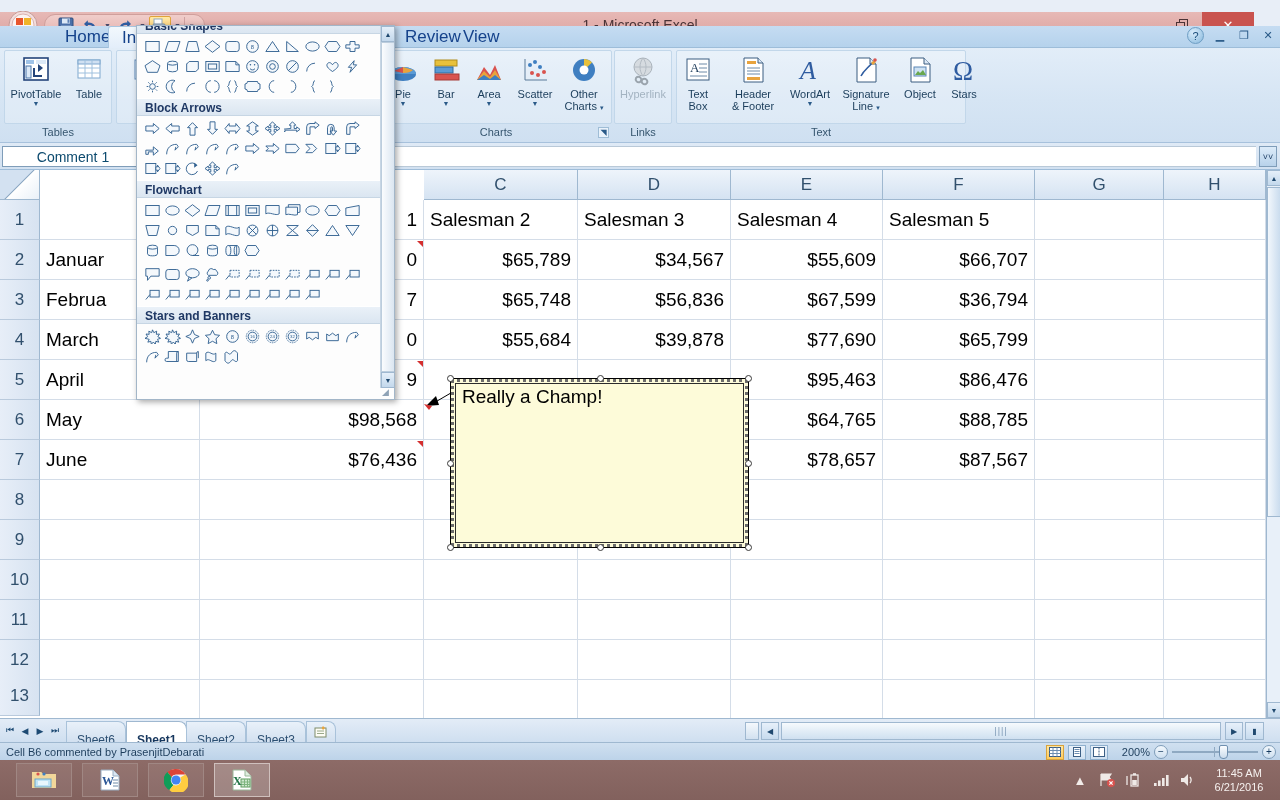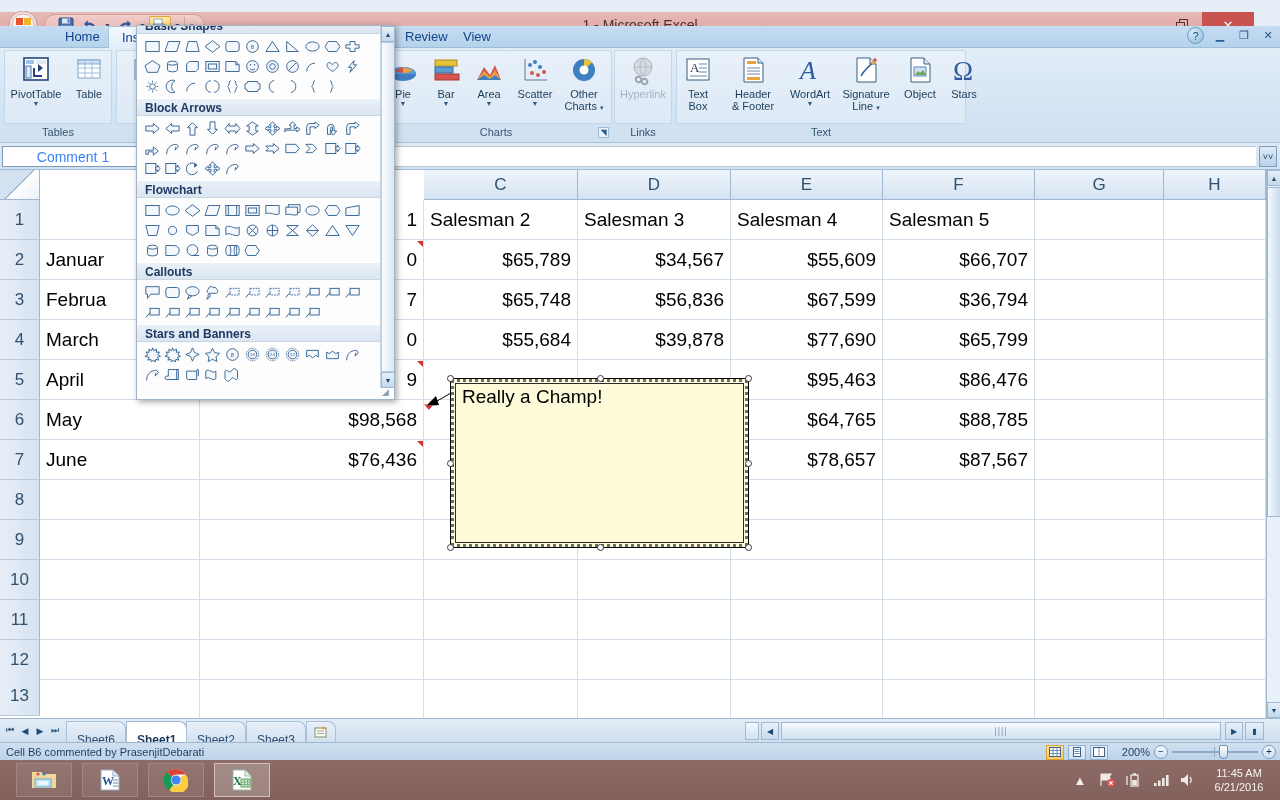--- a/index.html
+++ b/index.html
@@ -44,7 +44,7 @@
     background:linear-gradient(to bottom,#c5dcf2,#b5d2ec);
     border-bottom:1px solid #9dbdd9;
   }
-  .rtab{ position:absolute;top:0;height:22px;line-height:22px;padding:0 13px;font-size:13px;color:#15428b;}
+  .rtab{ position:absolute;top:0;height:22px;line-height:22px;padding:0 13px;font-size:17px;color:#15428b;}
   .rtab.sel{ background:linear-gradient(to bottom,#f2f8fd,#e3eefa); border:1px solid #a8c6e0;border-bottom:none;border-radius:3px 3px 0 0; color:#15428b;}
   #ribbon-right-icons{ position:absolute;right:4px;top:1px;display:flex;gap:8px;align-items:center;}
   .mini-ico{width:16px;height:16px;display:flex;align-items:center;justify-content:center;font-size:11px;color:#2a5a88;}

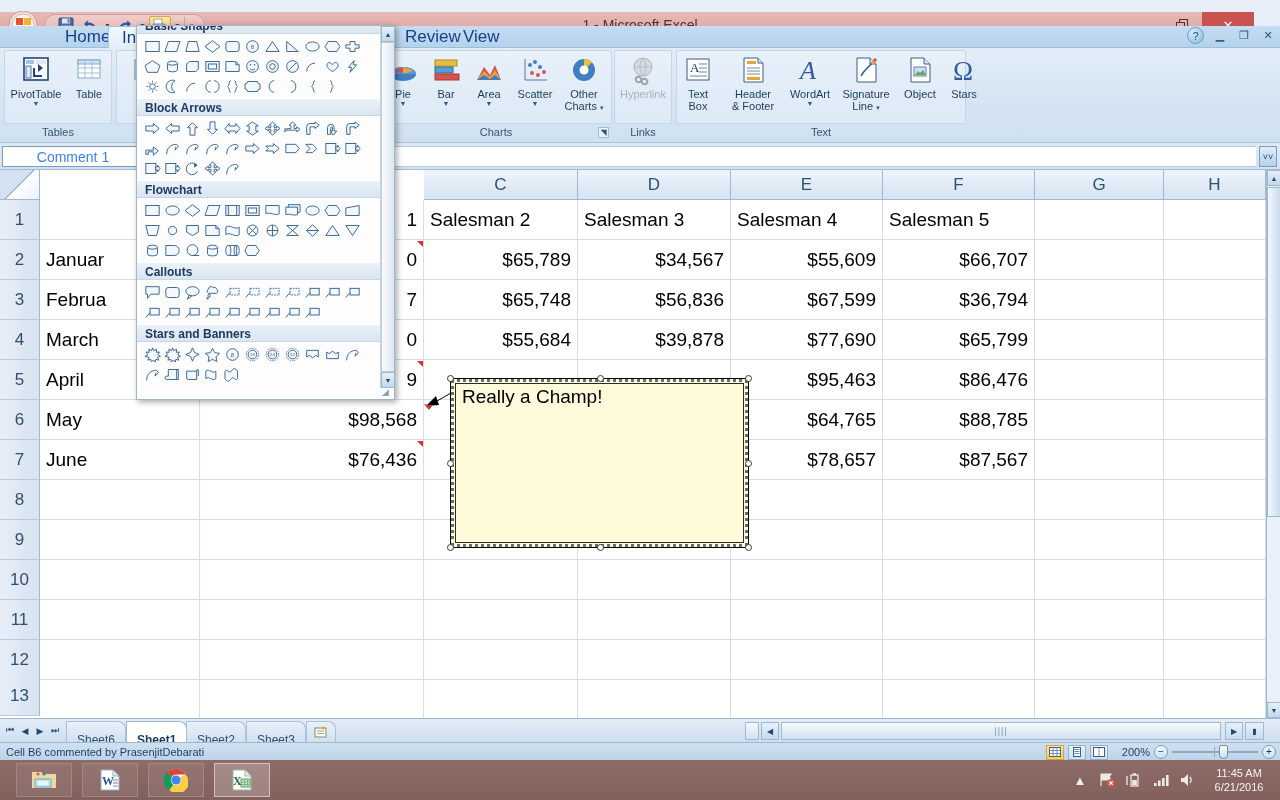--- a/index.html
+++ b/index.html
@@ -73,7 +73,7 @@
   #namebox{
     position:absolute;left:2px;top:3px;width:142px;height:21px;
     background:#fff;border:1px solid #7f9db9;
-    font-size:14px;line-height:20px;text-align:center;color:#3b82f6;
+    font-size:14px;line-height:20px;text-align:center;color:#0c4a6e;
   }
   #fbinput{
     position:absolute;left:152px;top:3px;width:1104px;height:21px;

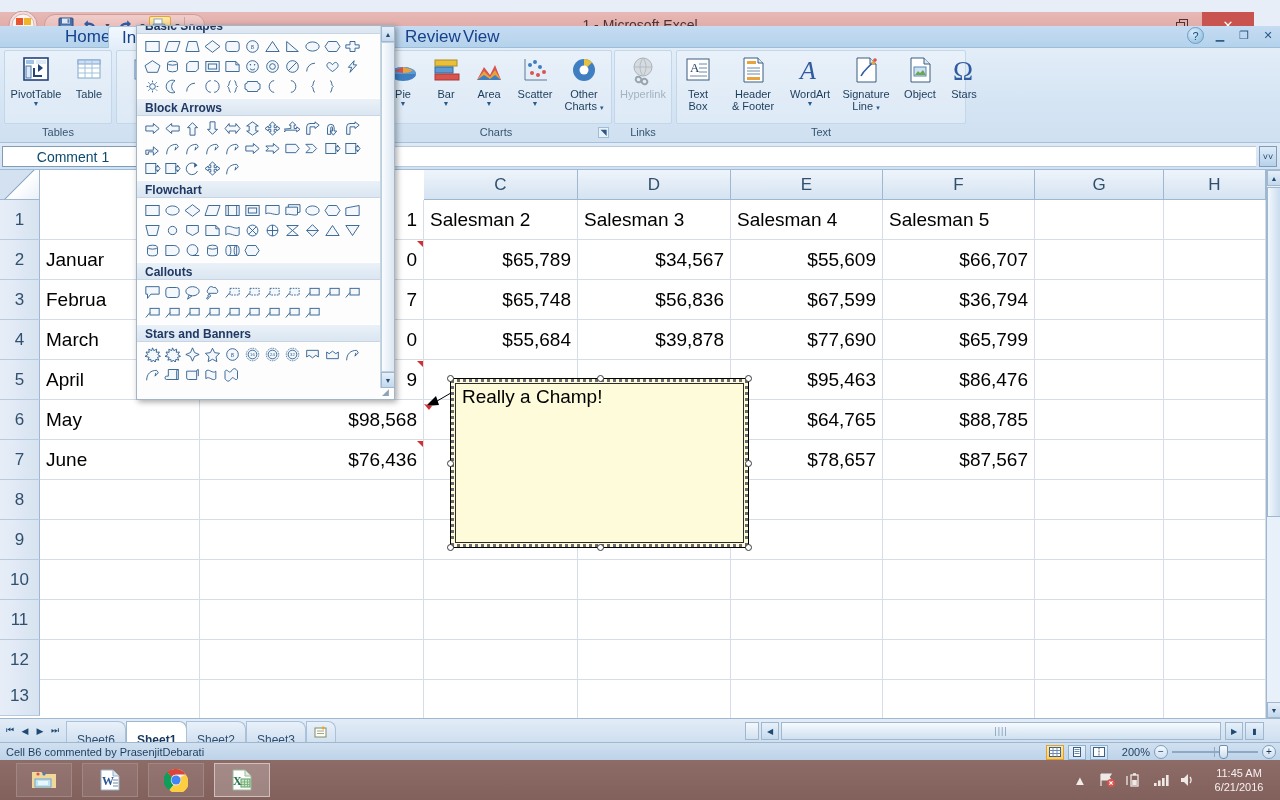--- a/index.html
+++ b/index.html
@@ -1097,7 +1097,6 @@
               </svg>
             </div>
           </div>
-          <div class="shp-head">Callouts</div>
           <div class="shp-row">
             <div class="shp">
               <svg width="17" height="15" viewBox="0 0 20 18">

